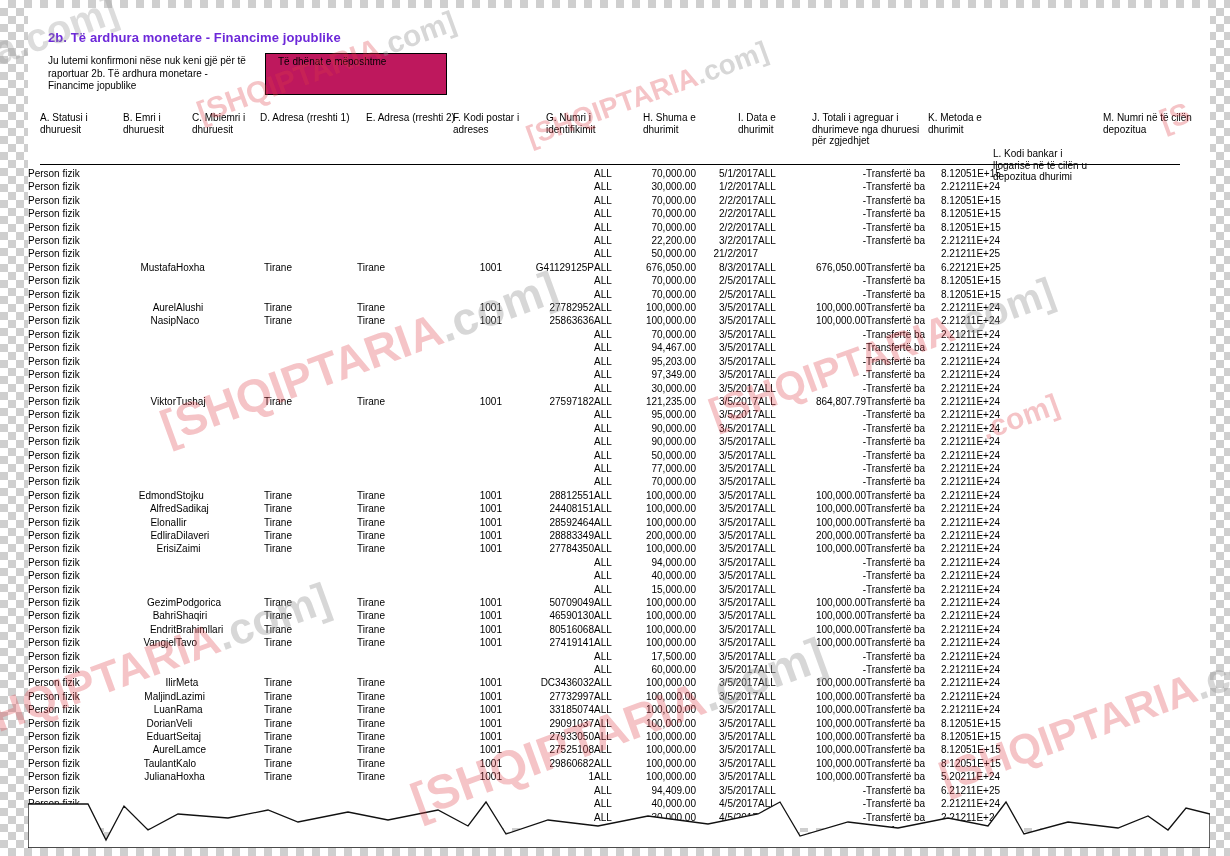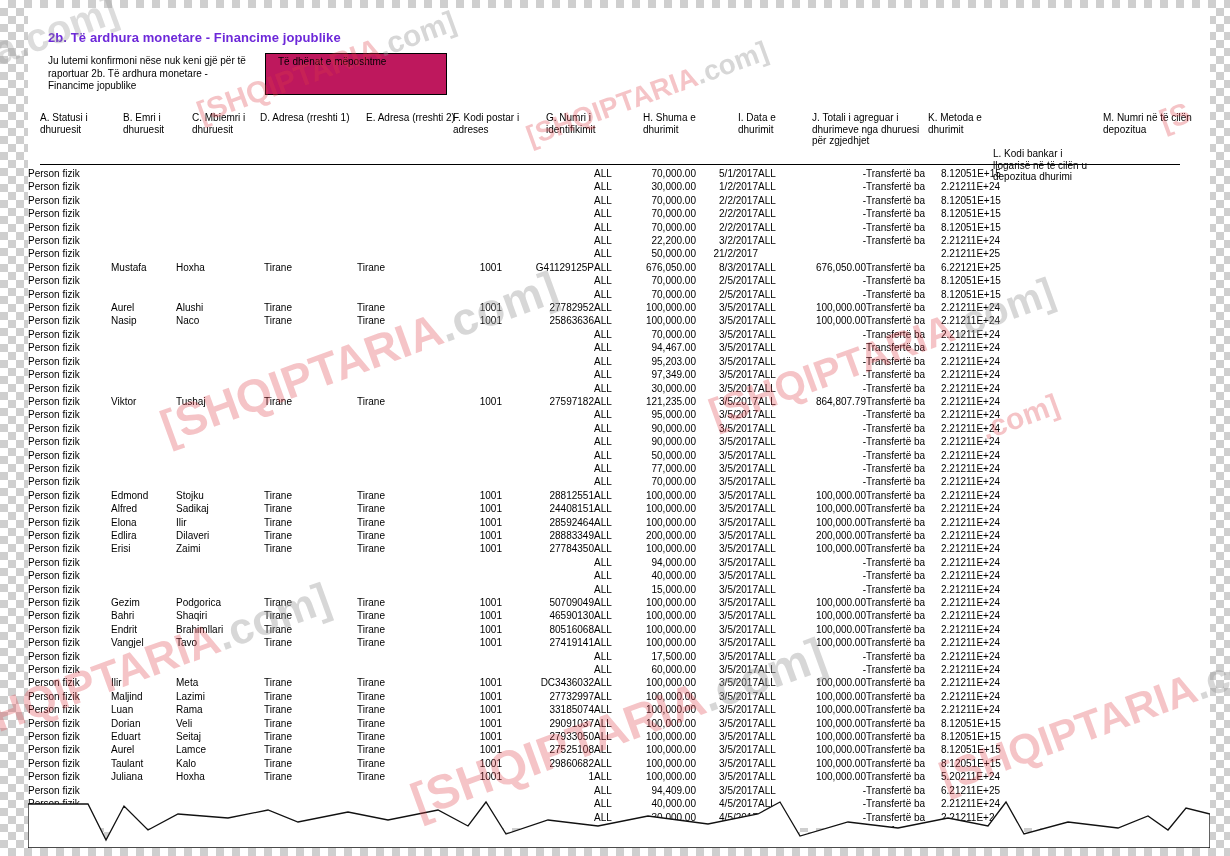--- a/index.html
+++ b/index.html
@@ -115,7 +115,7 @@
     vertical-align: top;
   }
   td.c-status { width: 83px;  padding-left: 12px; }
-  td.c-emri   { width: 65px;  }
+  td.c-emri   { width: 65px; text-align: right;  }
   td.c-mbiemri{ width: 88px;  }
   td.c-adr1   { width: 93px;  }
   td.c-adr2   { width: 87px;  }

